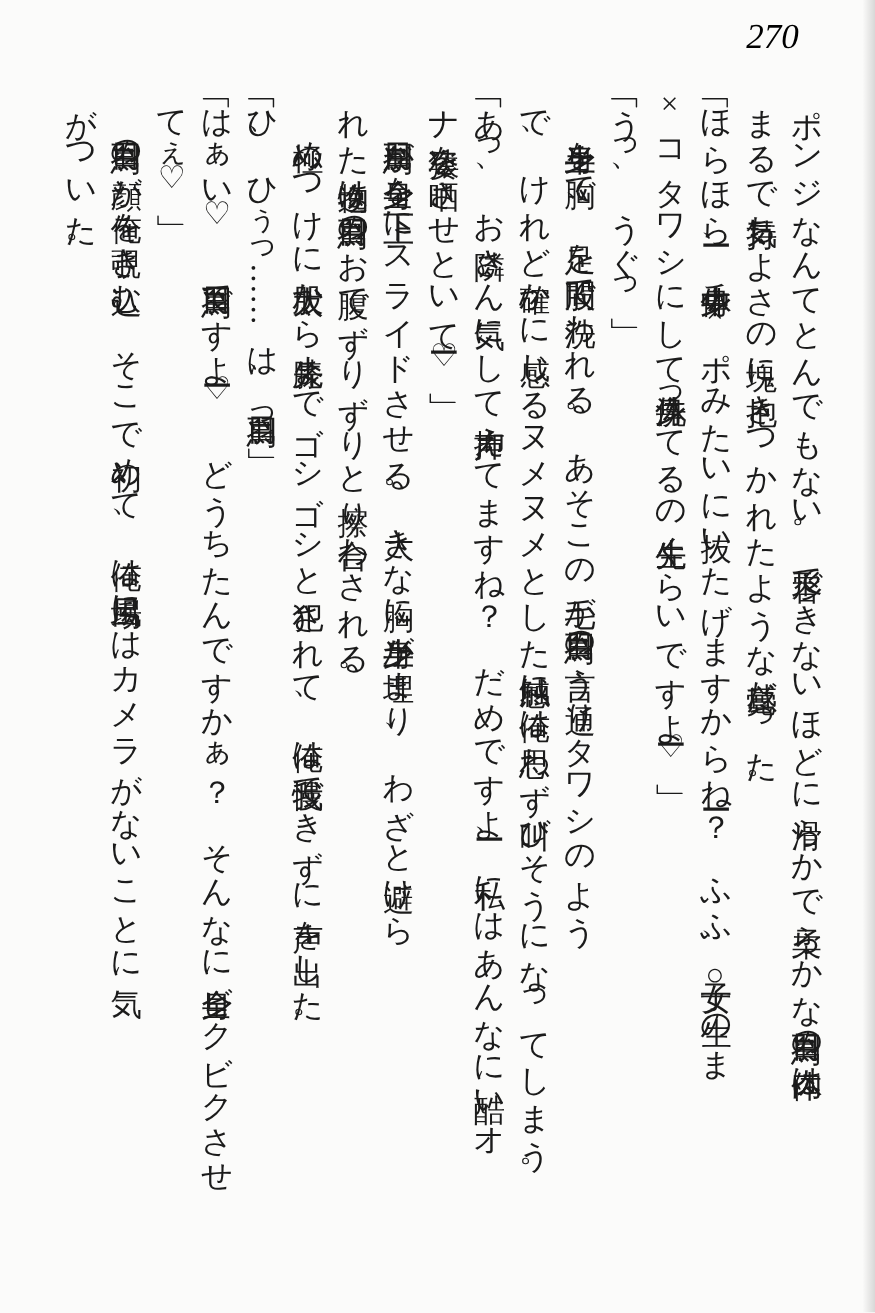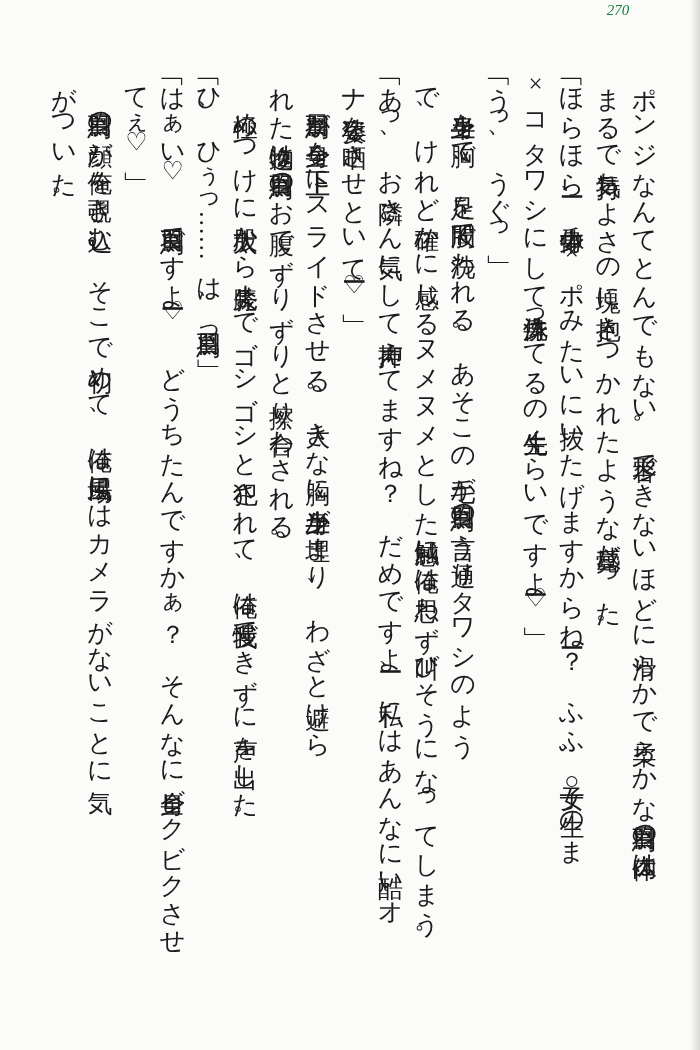--- a/index.html
+++ b/index.html
@@ -24,13 +24,13 @@
   }
   .page-number {
     position: absolute;
-    top: 2px;
+    top: 14px;
     left: 586px;
     width: 64px;
     text-align: center;
-    font-size: 15px;
+    font-size: 28px;
     font-style: italic;
-    color: #15803d;
+    color: #000000;
   }
   .vtext {
     position: absolute;

